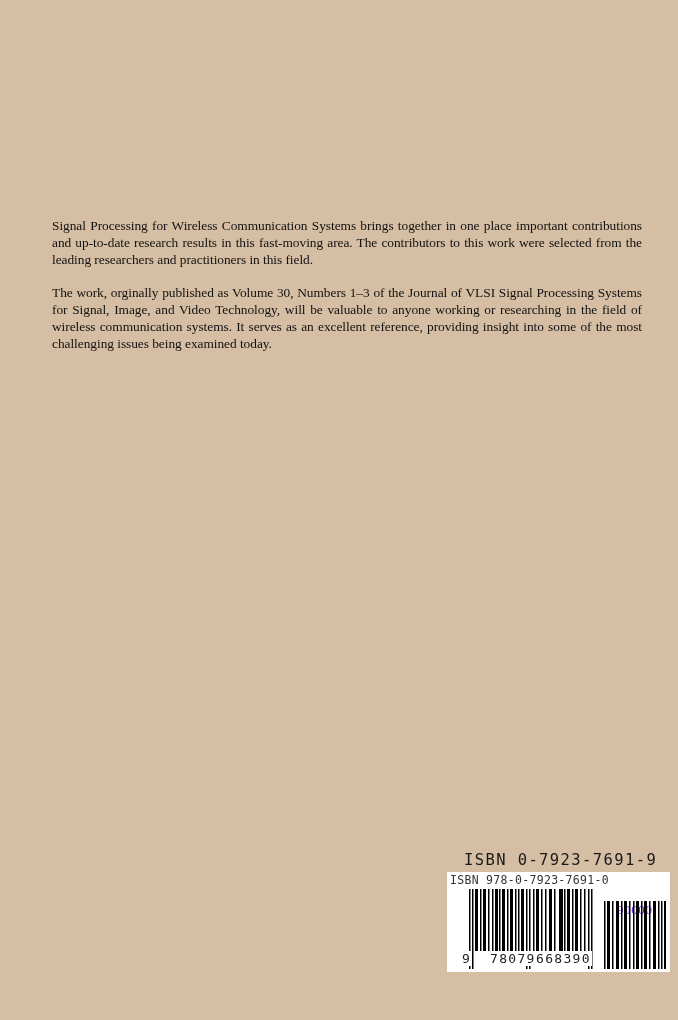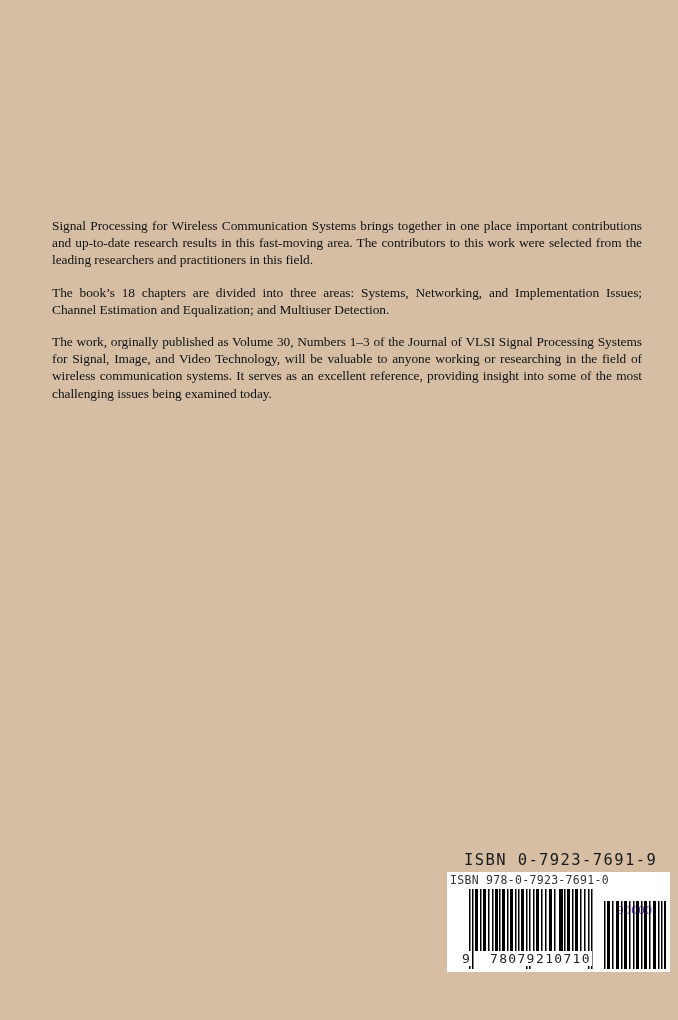--- a/index.html
+++ b/index.html
@@ -84,7 +84,6 @@
 
 <div class="blurb">
   <p>Signal Processing for Wireless Communication Systems brings together in one place important contributions and up-to-date research results in this fast-moving area. The contributors to this work were selected from the leading researchers and practitioners in this field.</p>
-  <p>The book’s 18 chapters are divided into three areas: Systems, Networking, and Implementation Issues; Channel Estimation and Equalization; and Multiuser Detection.</p>
   <p>The work, orginally published as Volume 30, Numbers 1–3 of the Journal of VLSI Signal Processing Systems for Signal, Image, and Video Technology, will be valuable to anyone working or researching in the field of wireless communication systems. It serves as an excellent reference, providing insight into some of the most challenging issues being examined today.</p>
 </div>
 

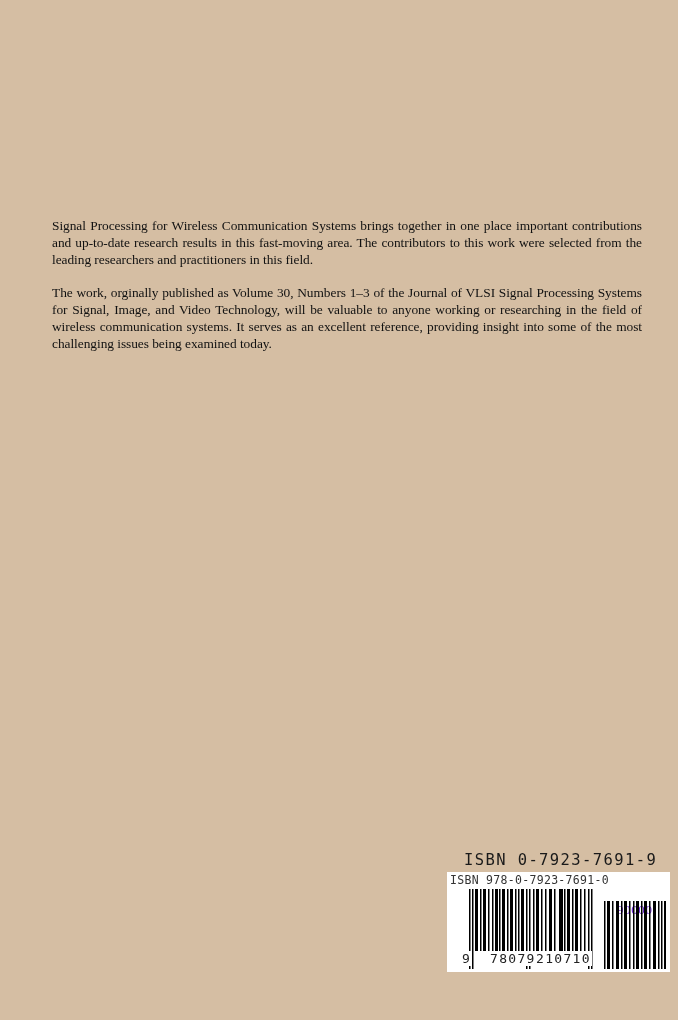--- a/index.html
+++ b/index.html
@@ -154,7 +154,7 @@
   <div class="digits">
     <span class="first">9</span>
     <span class="grp1">780792</span>
-    <span class="grp2">210710</span>
+    <span class="grp2">668390</span>
   </div>
 </div>
 

